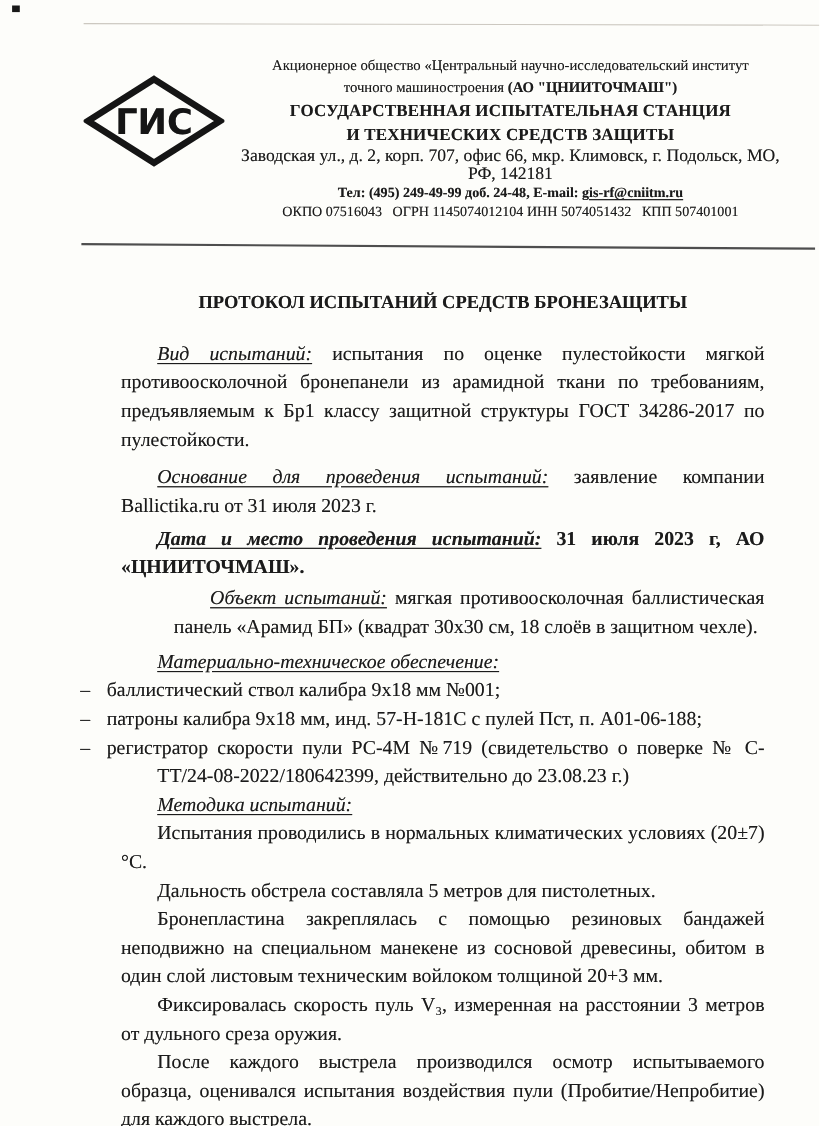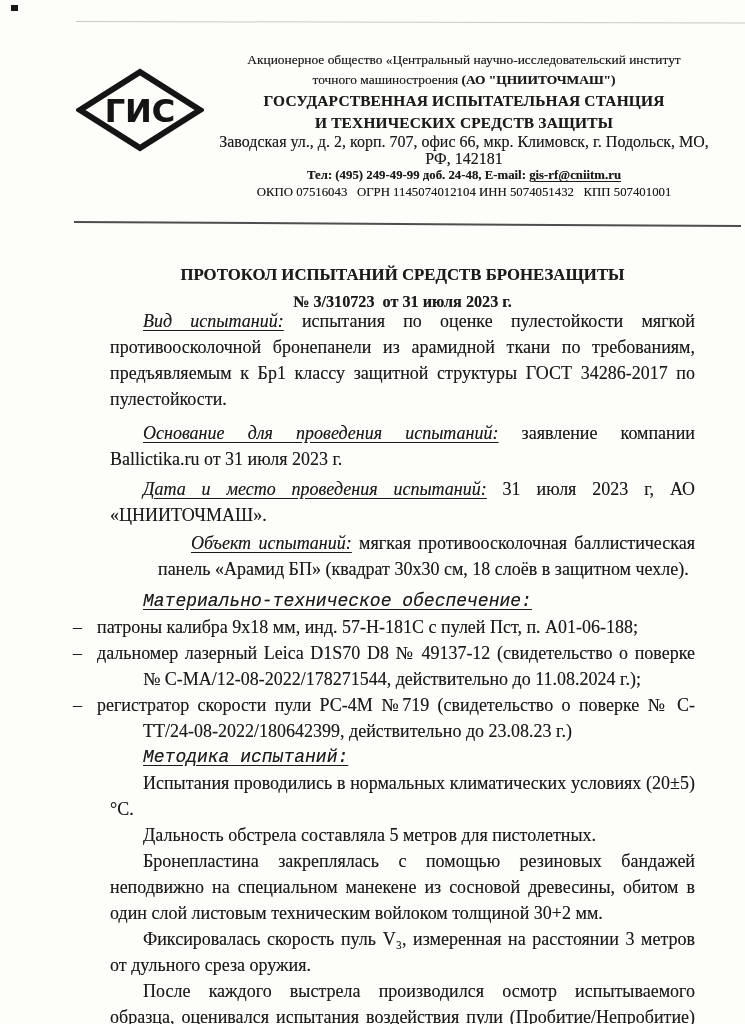--- a/index.html
+++ b/index.html
@@ -83,7 +83,6 @@
 
   <div class="doc-title">
     <div class="t1">ПРОТОКОЛ ИСПЫТАНИЙ СРЕДСТВ БРОНЕЗАЩИТЫ</div>
-    <div class="t2">№ 3/310723&nbsp; от 31 июля 2023 г.</div>
   </div>
 
   <div class="body-text">

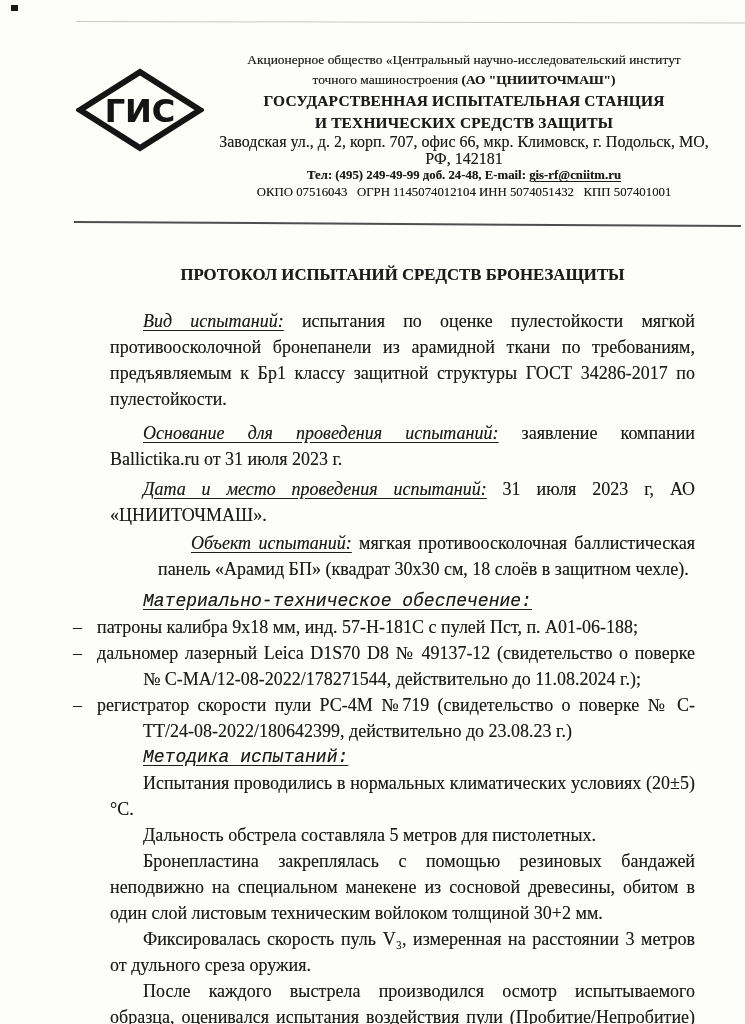--- a/index.html
+++ b/index.html
@@ -41,7 +41,7 @@
   .lead { font-style:italic; text-decoration:underline; text-underline-offset:2.5px; }
   .mb8  { margin-bottom:8px; }
   .mb14 { margin-bottom:4px; }
-  .mb2  { margin-bottom:2px; }
+  .mb2  { margin-bottom:2px;font-weight:bold; }
   .mb6  { margin-bottom:6px;margin-left:48px; }
   .sub-heading { margin:0 0 0 33px;font-family:Liberation Mono, monospace; }
   .bullet-list { margin:0; }

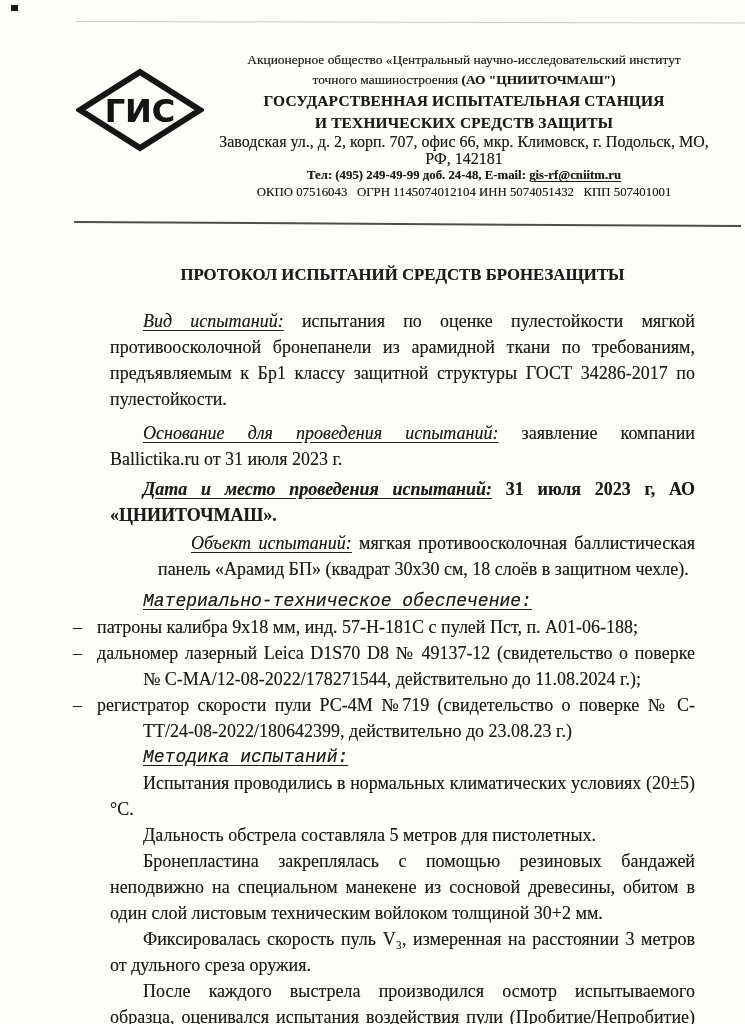--- a/index.html
+++ b/index.html
@@ -43,7 +43,7 @@
   .mb14 { margin-bottom:4px; }
   .mb2  { margin-bottom:2px;font-weight:bold; }
   .mb6  { margin-bottom:6px;margin-left:48px; }
-  .sub-heading { margin:0 0 0 33px;font-family:Liberation Mono, monospace; }
+  .sub-heading { margin:0 0 0 33px; }
   .bullet-list { margin:0; }
   .bullet-item { margin:0; padding-left:33px; text-indent:-70px; text-align:justify; }
   .bullet-dash { display:inline-block; width:24px; text-indent:0; }

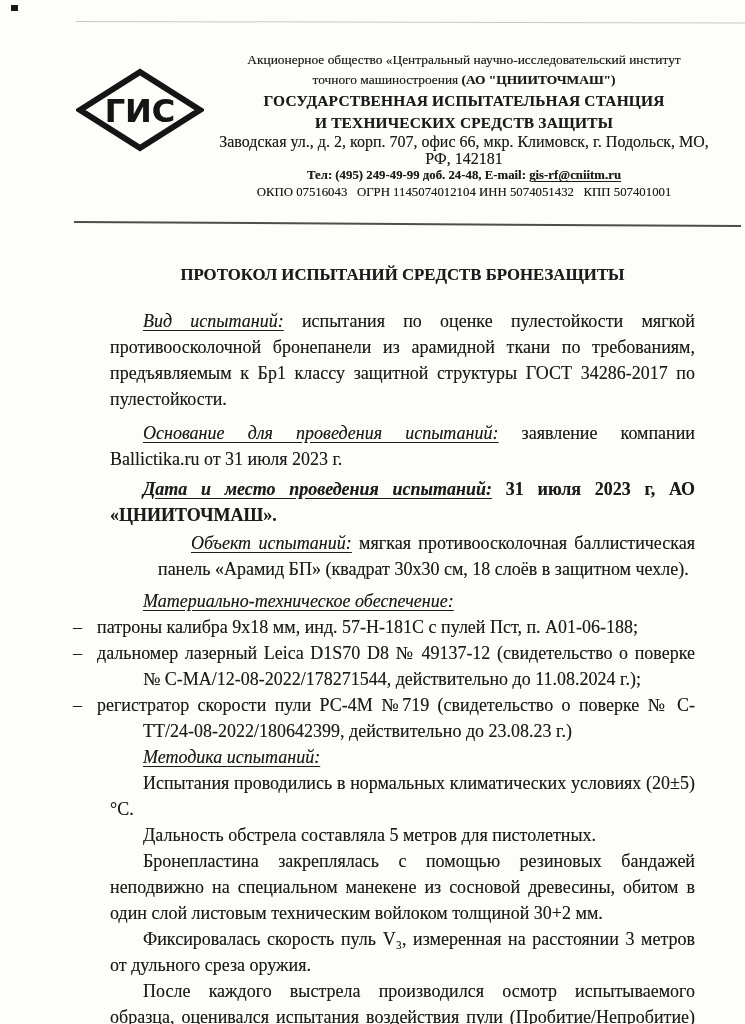--- a/index.html
+++ b/index.html
@@ -99,6 +99,7 @@
 
     <div class="bullet-list">
 
+        <div class="bullet-item"><span class="bullet-dash">–</span><span>баллистический ствол калибра 9х18 мм №001;</span></div>
 
         <div class="bullet-item"><span class="bullet-dash">–</span><span>патроны калибра 9х18 мм, инд. 57-Н-181С с пулей Пст, п. А01-06-188;</span></div>
 

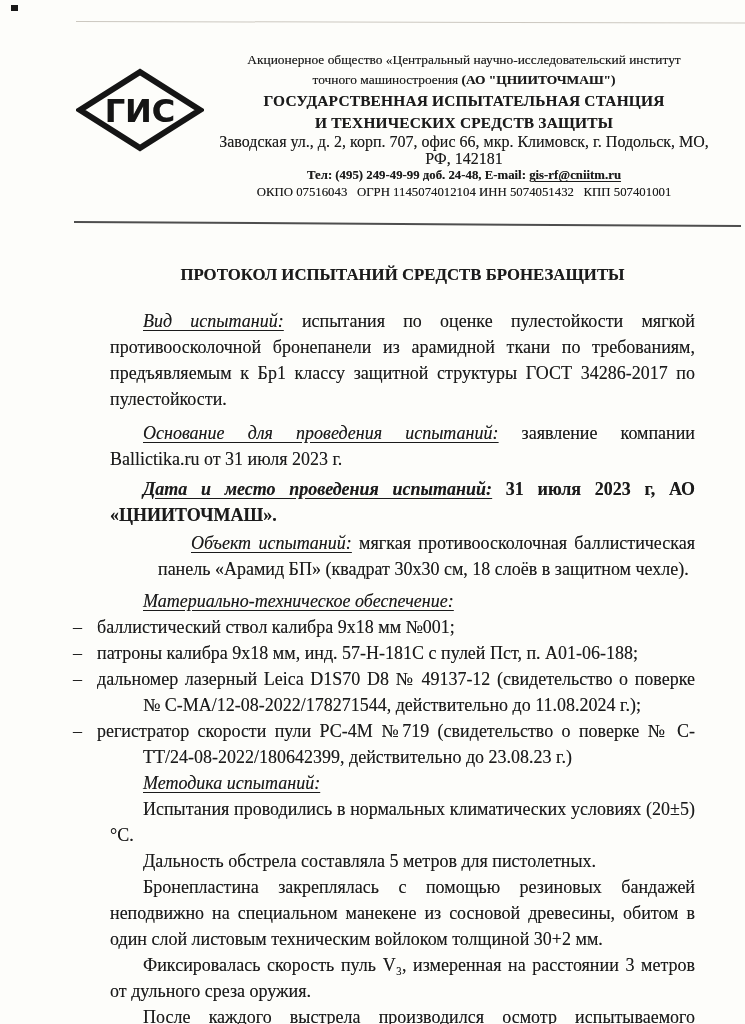--- a/index.html
+++ b/index.html
@@ -103,7 +103,6 @@
 
         <div class="bullet-item"><span class="bullet-dash">–</span><span>патроны калибра 9х18 мм, инд. 57-Н-181С с пулей Пст, п. А01-06-188;</span></div>
 
-        <div class="bullet-item"><span class="bullet-dash">–</span><span>дальномер лазерный Leica D1S70 D8 № 49137-12 (свидетельство о поверке № С-МА/12-08-2022/178271544, действительно до 11.08.2024 г.);</span></div>
 
         <div class="bullet-item"><span class="bullet-dash">–</span><span>регистратор скорости пули РС-4М №719 (свидетельство о поверке № С-ТТ/24-08-2022/180642399, действительно до 23.08.23 г.)</span></div>
       </div>

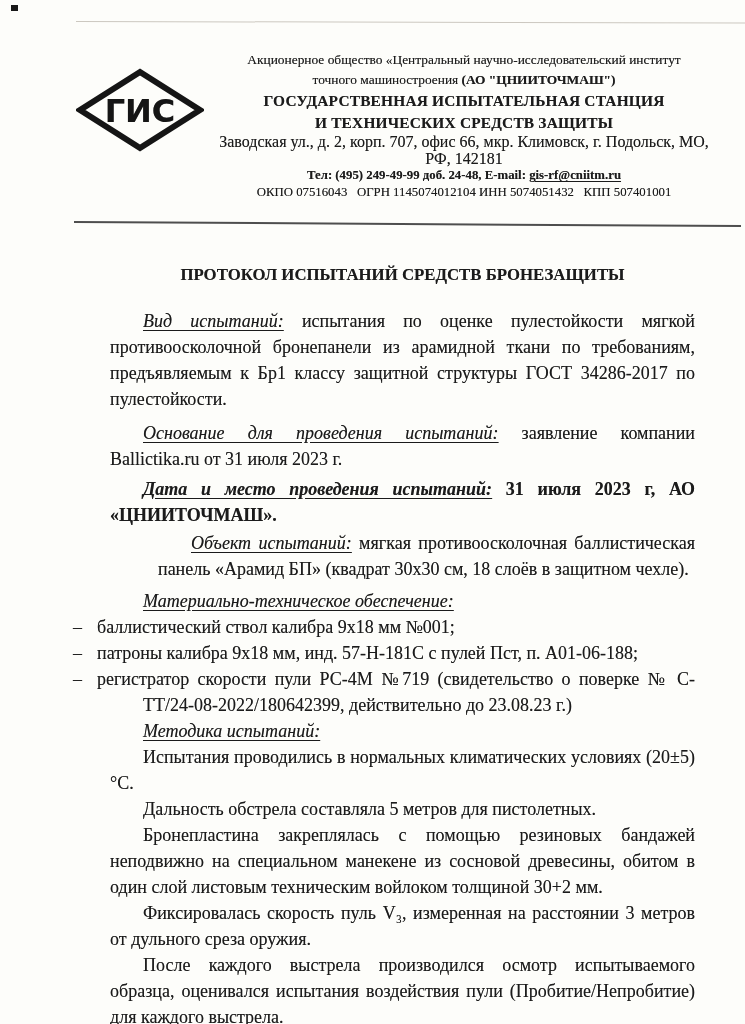--- a/index.html
+++ b/index.html
@@ -111,7 +111,7 @@
 
     <div>
 
-        <p class="para">Испытания проводились в нормальных климатических условиях (20±5) °С.</p>
+        <p class="para">Испытания проводились в нормальных климатических условиях (20±7) °С.</p>
 
         <p class="para">Дальность обстрела составляла 5 метров для пистолетных.</p>
 

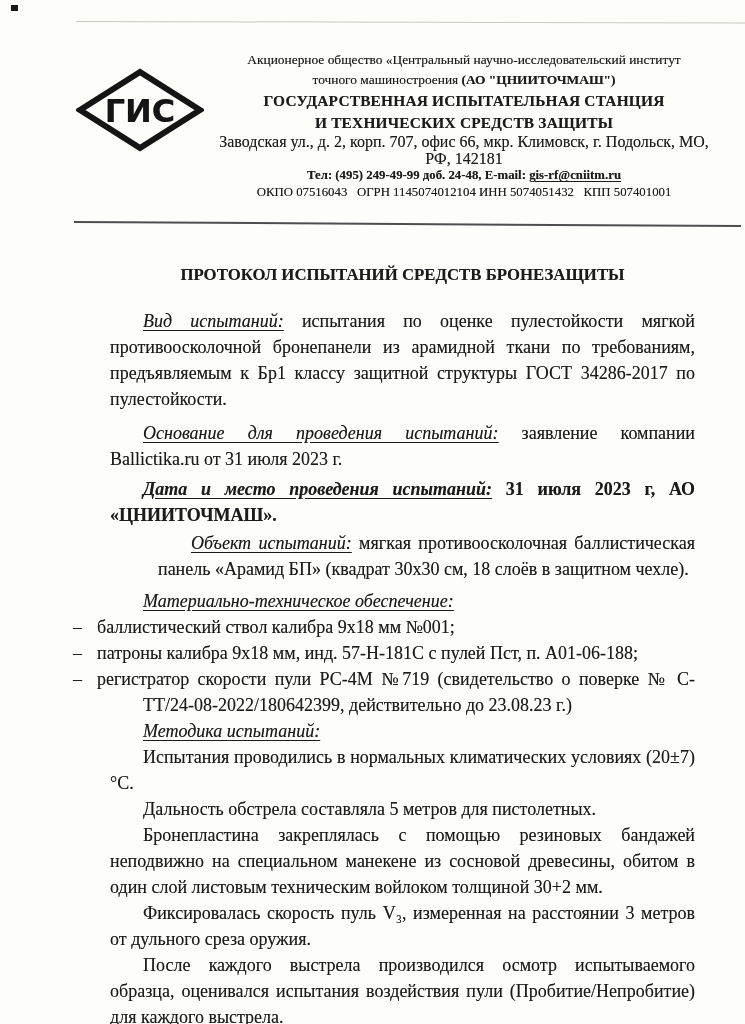--- a/index.html
+++ b/index.html
@@ -115,7 +115,7 @@
 
         <p class="para">Дальность обстрела составляла 5 метров для пистолетных.</p>
 
-        <p class="para">Бронепластина закреплялась с помощью резиновых бандажей неподвижно на специальном манекене из сосновой древесины, обитом в один слой листовым техническим войлоком толщиной 30+2 мм.</p>
+        <p class="para">Бронепластина закреплялась с помощью резиновых бандажей неподвижно на специальном манекене из сосновой древесины, обитом в один слой листовым техническим войлоком толщиной 20+3 мм.</p>
 
         <p class="para">Фиксировалась скорость пуль V₃, измеренная на расстоянии 3 метров от дульного среза оружия.</p>
 

